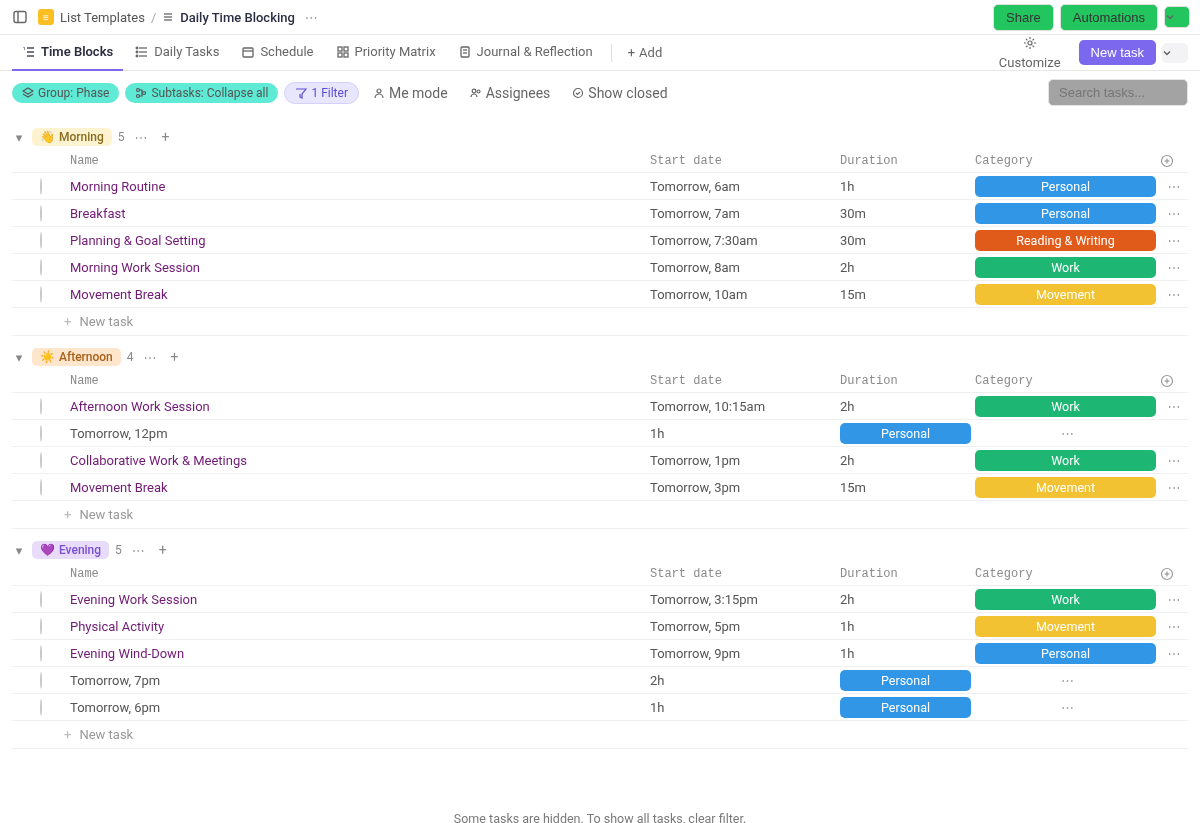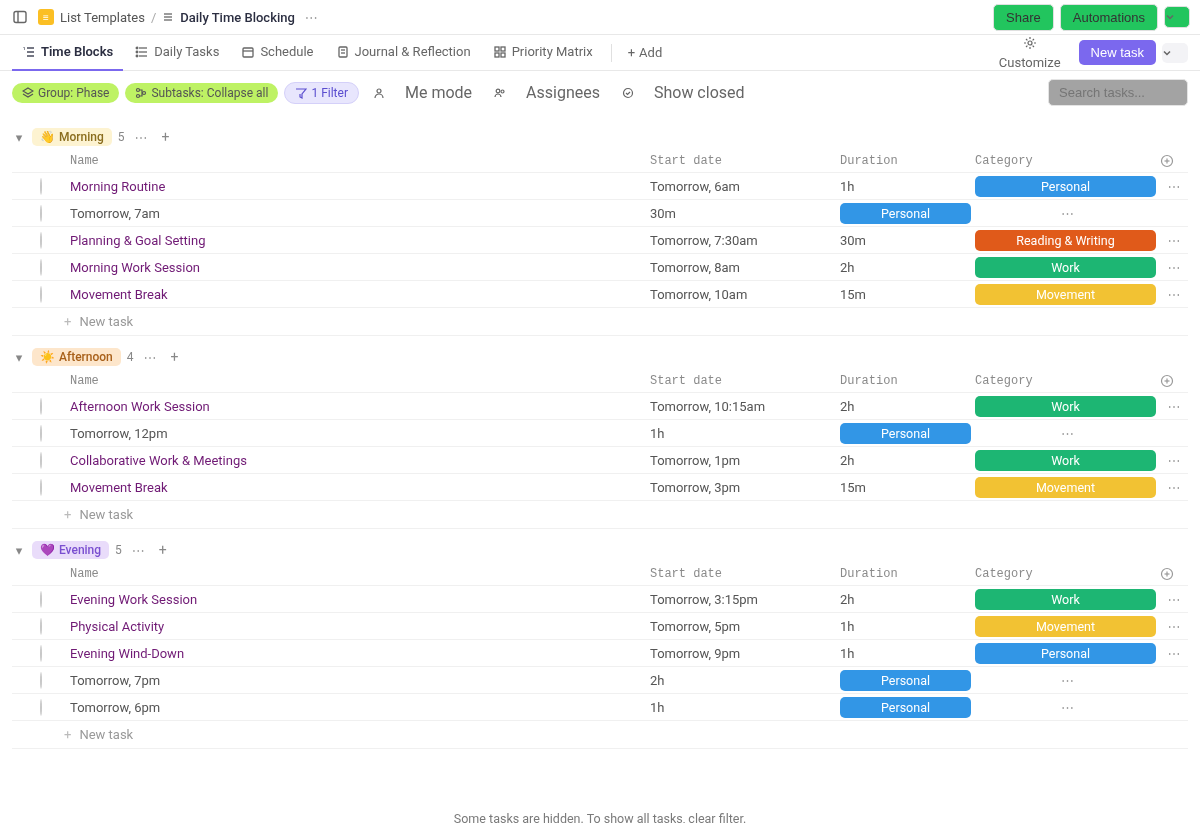--- a/index.html
+++ b/index.html
@@ -131,20 +131,20 @@
   </div>
   <div class="view-tab">
     <svg class="ic" viewBox="0 0 14 14" fill="none" stroke="currentColor" stroke-width="1.3">
-        <rect x="3" y="2" width="8" height="10" rx="1"></rect>
-        <line x1="5" y1="5" x2="9" y2="5"></line>
-        <line x1="5" y1="8" x2="9" y2="8"></line>
-      </svg>
-    <span>Journal &amp; Reflection</span>
-  </div>
-  <div class="view-tab">
-    <svg class="ic" viewBox="0 0 14 14" fill="none" stroke="currentColor" stroke-width="1.3">
         <rect x="2" y="2" width="4" height="4"></rect>
         <rect x="8" y="2" width="4" height="4"></rect>
         <rect x="2" y="8" width="4" height="4"></rect>
         <rect x="8" y="8" width="4" height="4"></rect>
       </svg>
     <span>Priority Matrix</span>
+  </div>
+  <div class="view-tab">
+    <svg class="ic" viewBox="0 0 14 14" fill="none" stroke="currentColor" stroke-width="1.3">
+        <rect x="3" y="2" width="8" height="10" rx="1"></rect>
+        <line x1="5" y1="5" x2="9" y2="5"></line>
+        <line x1="5" y1="8" x2="9" y2="8"></line>
+      </svg>
+    <span>Journal &amp; Reflection</span>
   </div>
   <div class="view-divider"></div>
   <div class="add-view">

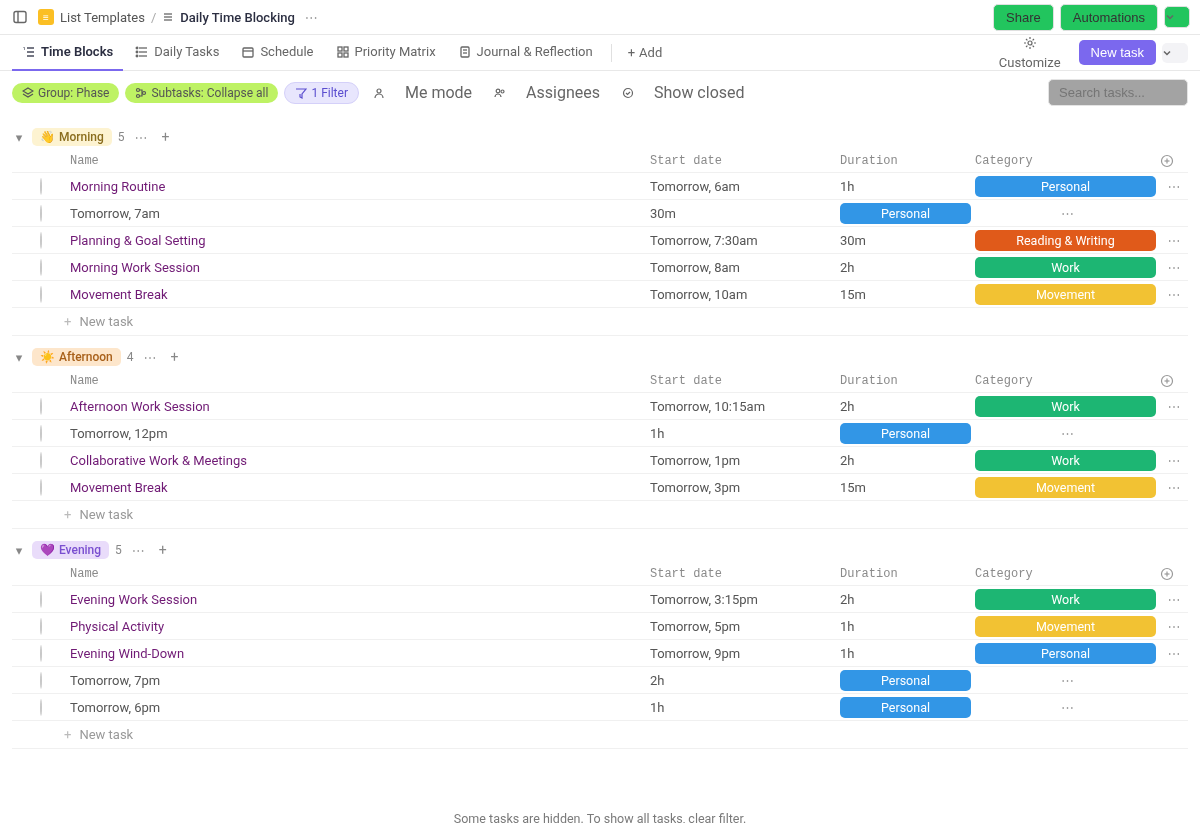--- a/index.html
+++ b/index.html
@@ -29,7 +29,7 @@
 .customize { display:flex; align-items:center; gap:5px; color:#666; cursor:pointer; padding:4px 8px;flex-direction:column; }
 
 .filtersbar { display:flex; align-items:center; padding:8px 12px; gap:6px; }
-.chip { display:flex; align-items:center; gap:4px; background:#bef264; border-radius:12px; padding:3px 10px; font-size:12px; color:#555; cursor:pointer; }
+.chip { display:flex; align-items:center; gap:4px; background:#5eead4; border-radius:12px; padding:3px 10px; font-size:12px; color:#555; cursor:pointer; }
 .chip.accent { background:#e8e6fd; color:#5a4dcf; border:1px solid #d4d0f9; }
 .textbtn { display:flex; align-items:center; gap:20px; padding:3px 8px; font-size:16px; color:#666; cursor:pointer; border-radius:4px; }
 .search-box { margin-left:auto; }

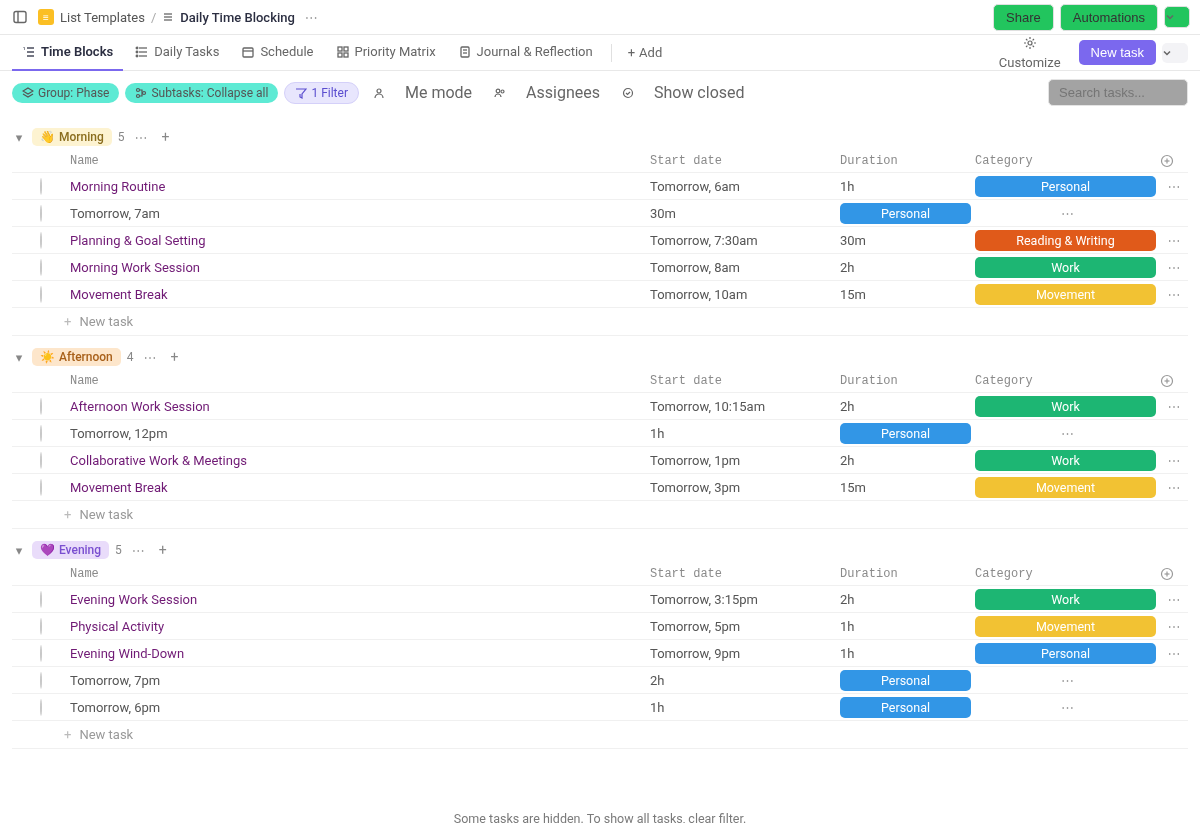--- a/index.html
+++ b/index.html
@@ -31,7 +31,7 @@
 .filtersbar { display:flex; align-items:center; padding:8px 12px; gap:6px; }
 .chip { display:flex; align-items:center; gap:4px; background:#5eead4; border-radius:12px; padding:3px 10px; font-size:12px; color:#555; cursor:pointer; }
 .chip.accent { background:#e8e6fd; color:#5a4dcf; border:1px solid #d4d0f9; }
-.textbtn { display:flex; align-items:center; gap:20px; padding:3px 8px; font-size:16px; color:#666; cursor:pointer; border-radius:4px; }
+.textbtn { display:flex; align-items:center; gap:4px; padding:3px 8px; font-size:14px; color:#666; cursor:pointer; border-radius:4px; }
 .search-box { margin-left:auto; }
 .search-box input { border:1px solid #e4e4e4; border-radius:5px; padding:5px 10px; font-size:13px; width:140px; background:#a3a3a3; }
 

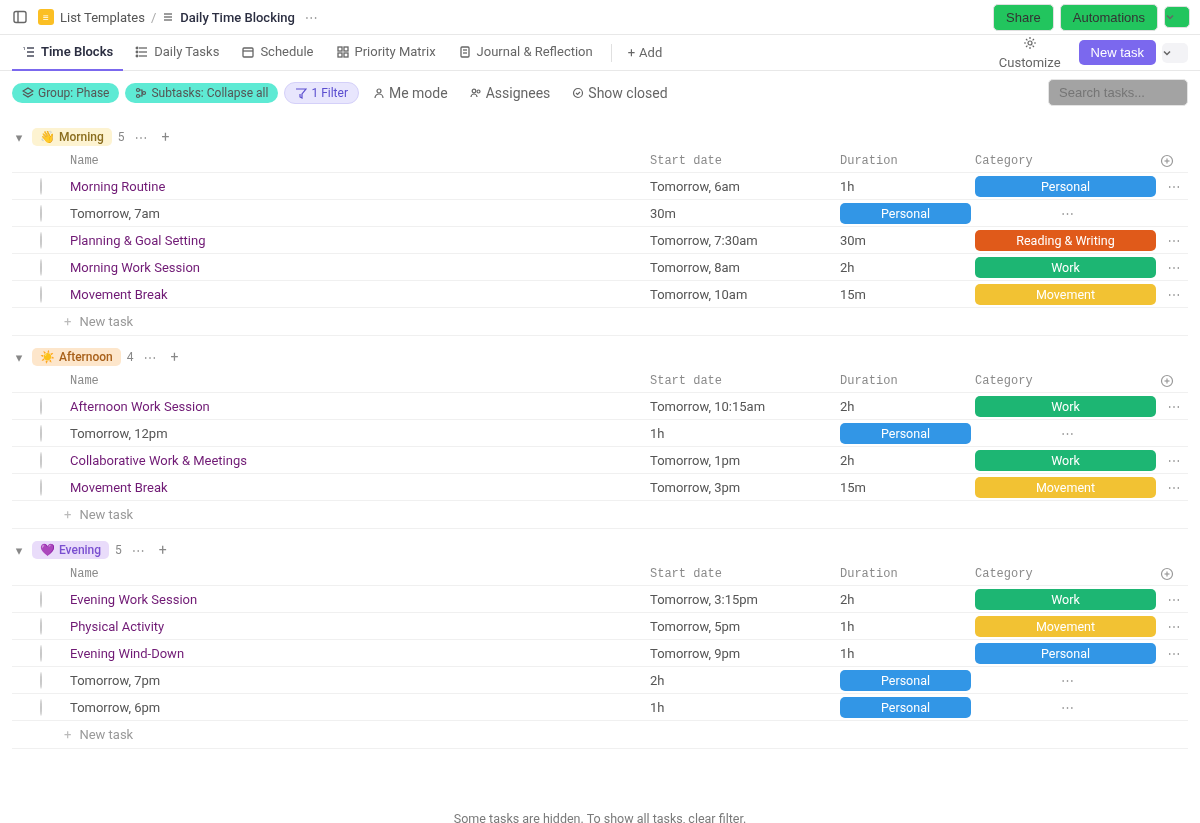--- a/index.html
+++ b/index.html
@@ -253,6 +253,7 @@
       </div>
       <div class="task-row">
         <span><span class="status-circle"></span></span>
+        <span class="task-name">Breakfast</span>
         <span class="task-date">Tomorrow, 7am</span>
         <span class="task-dur">30m</span>
         <span class="cat-pill" style="background:#3296e6">Personal</span>

